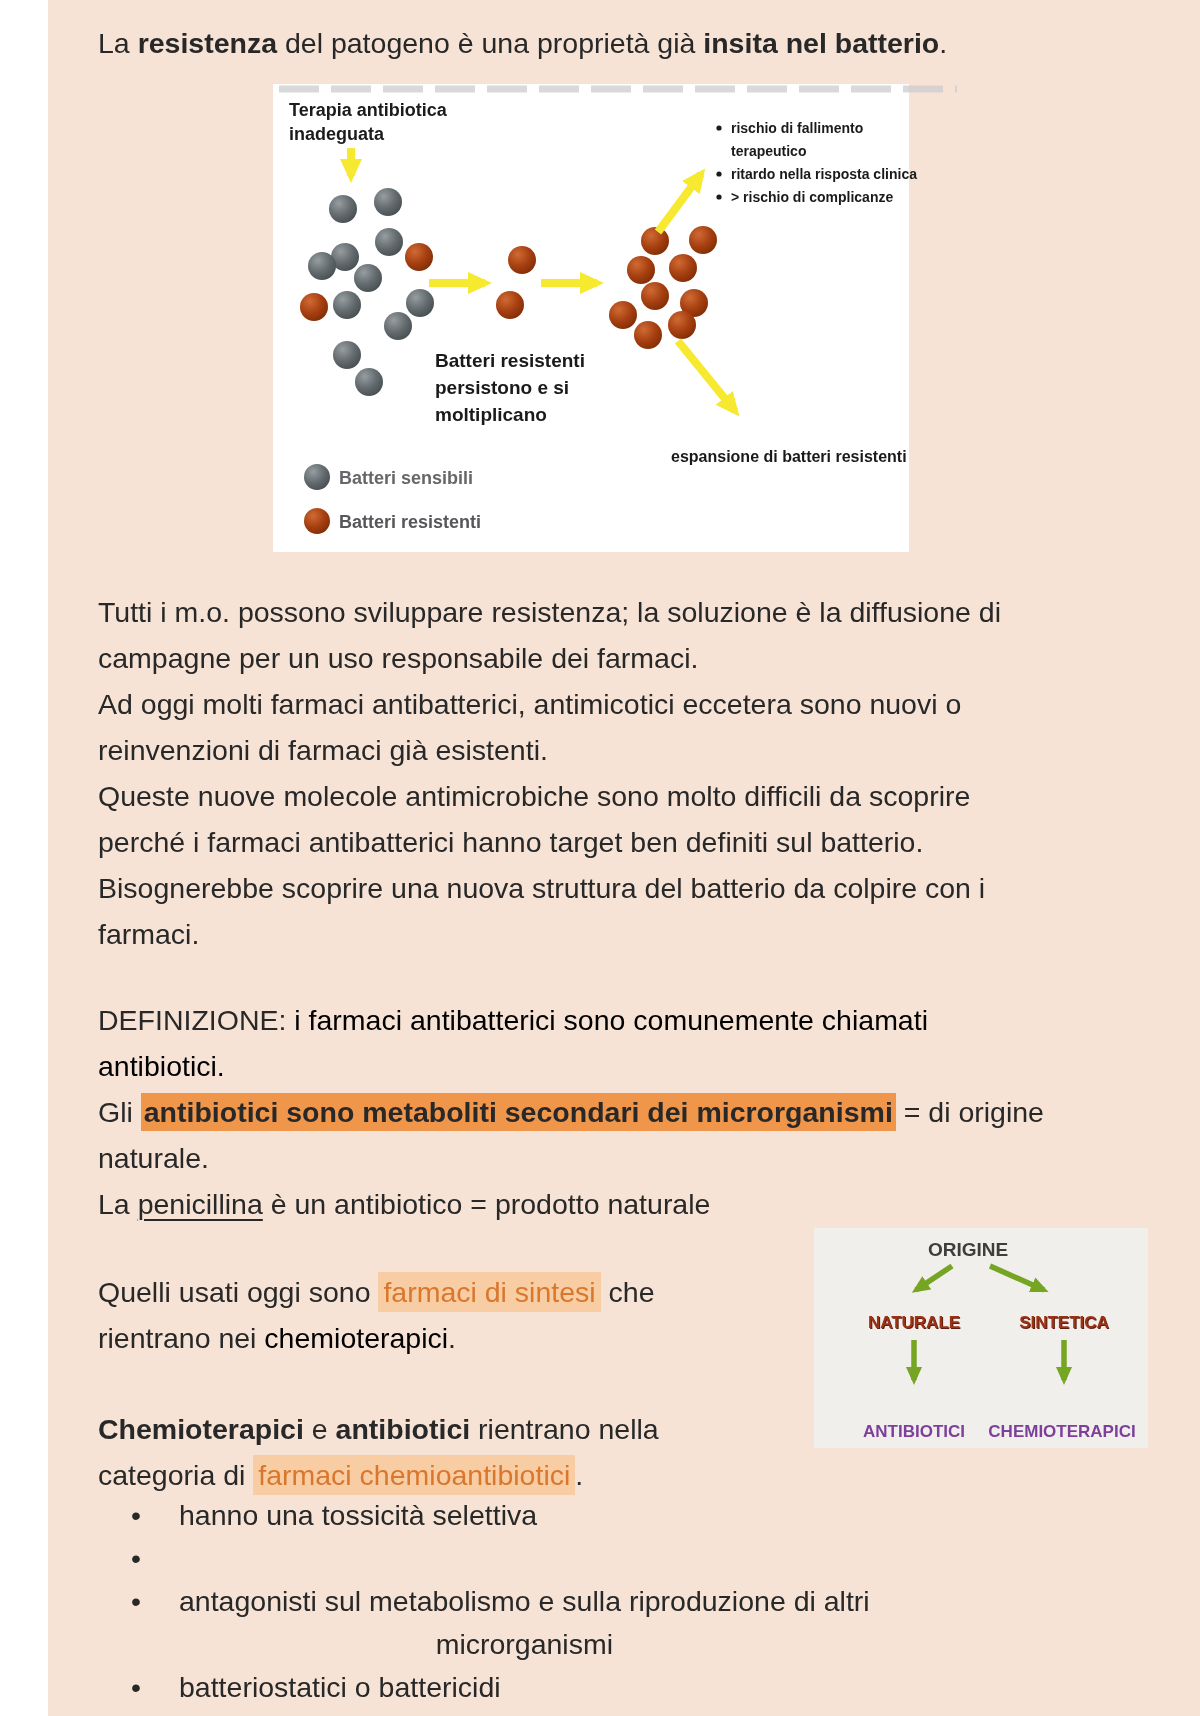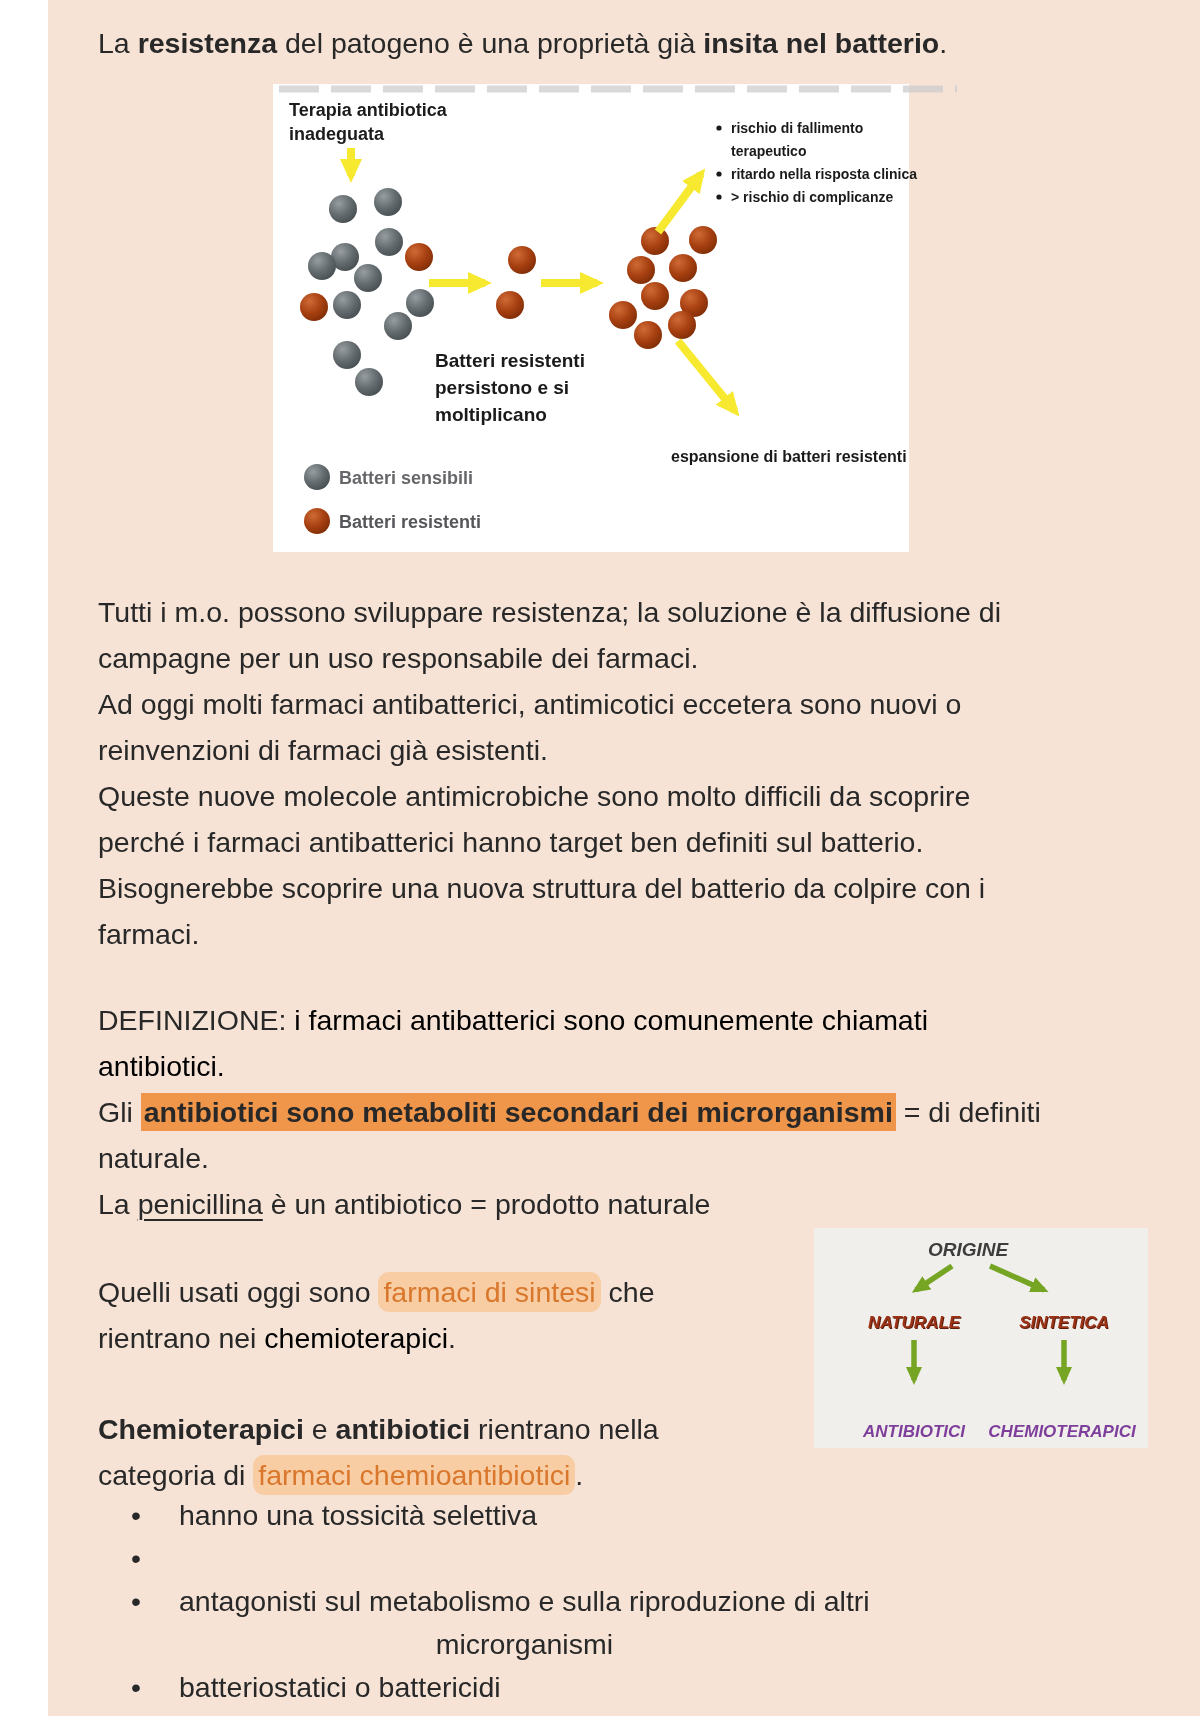--- a/index.html
+++ b/index.html
@@ -138,7 +138,7 @@
     </div>
     <div class="nowrap orange">antibiotici.</div>
     <div class="nowrap">
-      <span>Gli </span><span class="hl-strong">antibiotici sono metaboliti secondari dei microrganismi</span><span> = di definiti</span>
+      <span>Gli </span><span class="hl-strong">antibiotici sono metaboliti secondari dei microrganismi</span><span> = di origine</span>
     </div>
     <div class="nowrap">naturale.</div>
     <div class="nowrap">

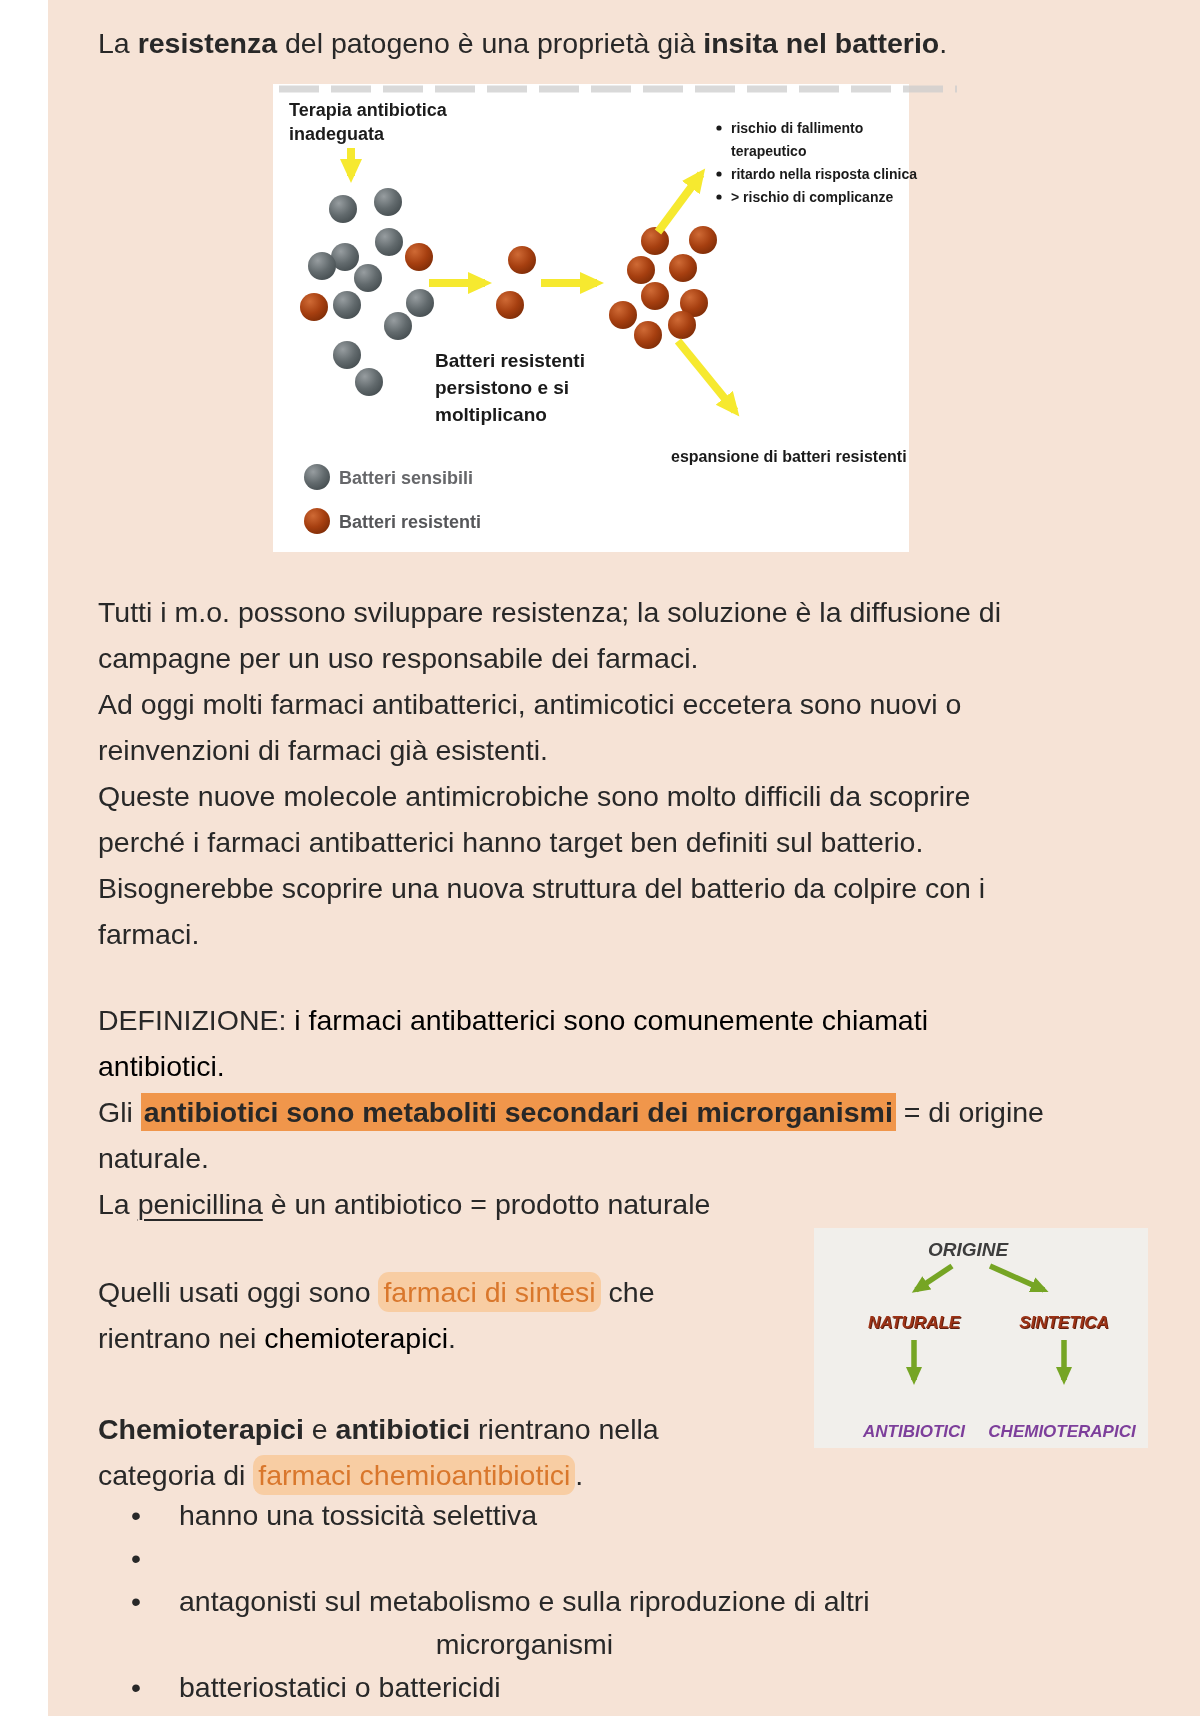--- a/index.html
+++ b/index.html
@@ -16,7 +16,7 @@
   .hl-light-orange{background:#f8cda3;color:#d9772c;padding:4px 5px;border-radius:11px;}
   .underlined{text-decoration:underline;text-decoration-thickness:2px;text-underline-offset:5px;}
   .diagram-box{background:#ffffff;}
-  .origine-box{background:#f1efeb;font-style:italic;}
+  .origine-box{background:#f1efeb;}
   .brow{display:flex;align-items:flex-start;}
   .bdot{display:inline-block;width:48px;padding-left:33px;box-sizing:content-box;flex:0 0 auto;}
   .btext{white-space:pre;text-align:center;}

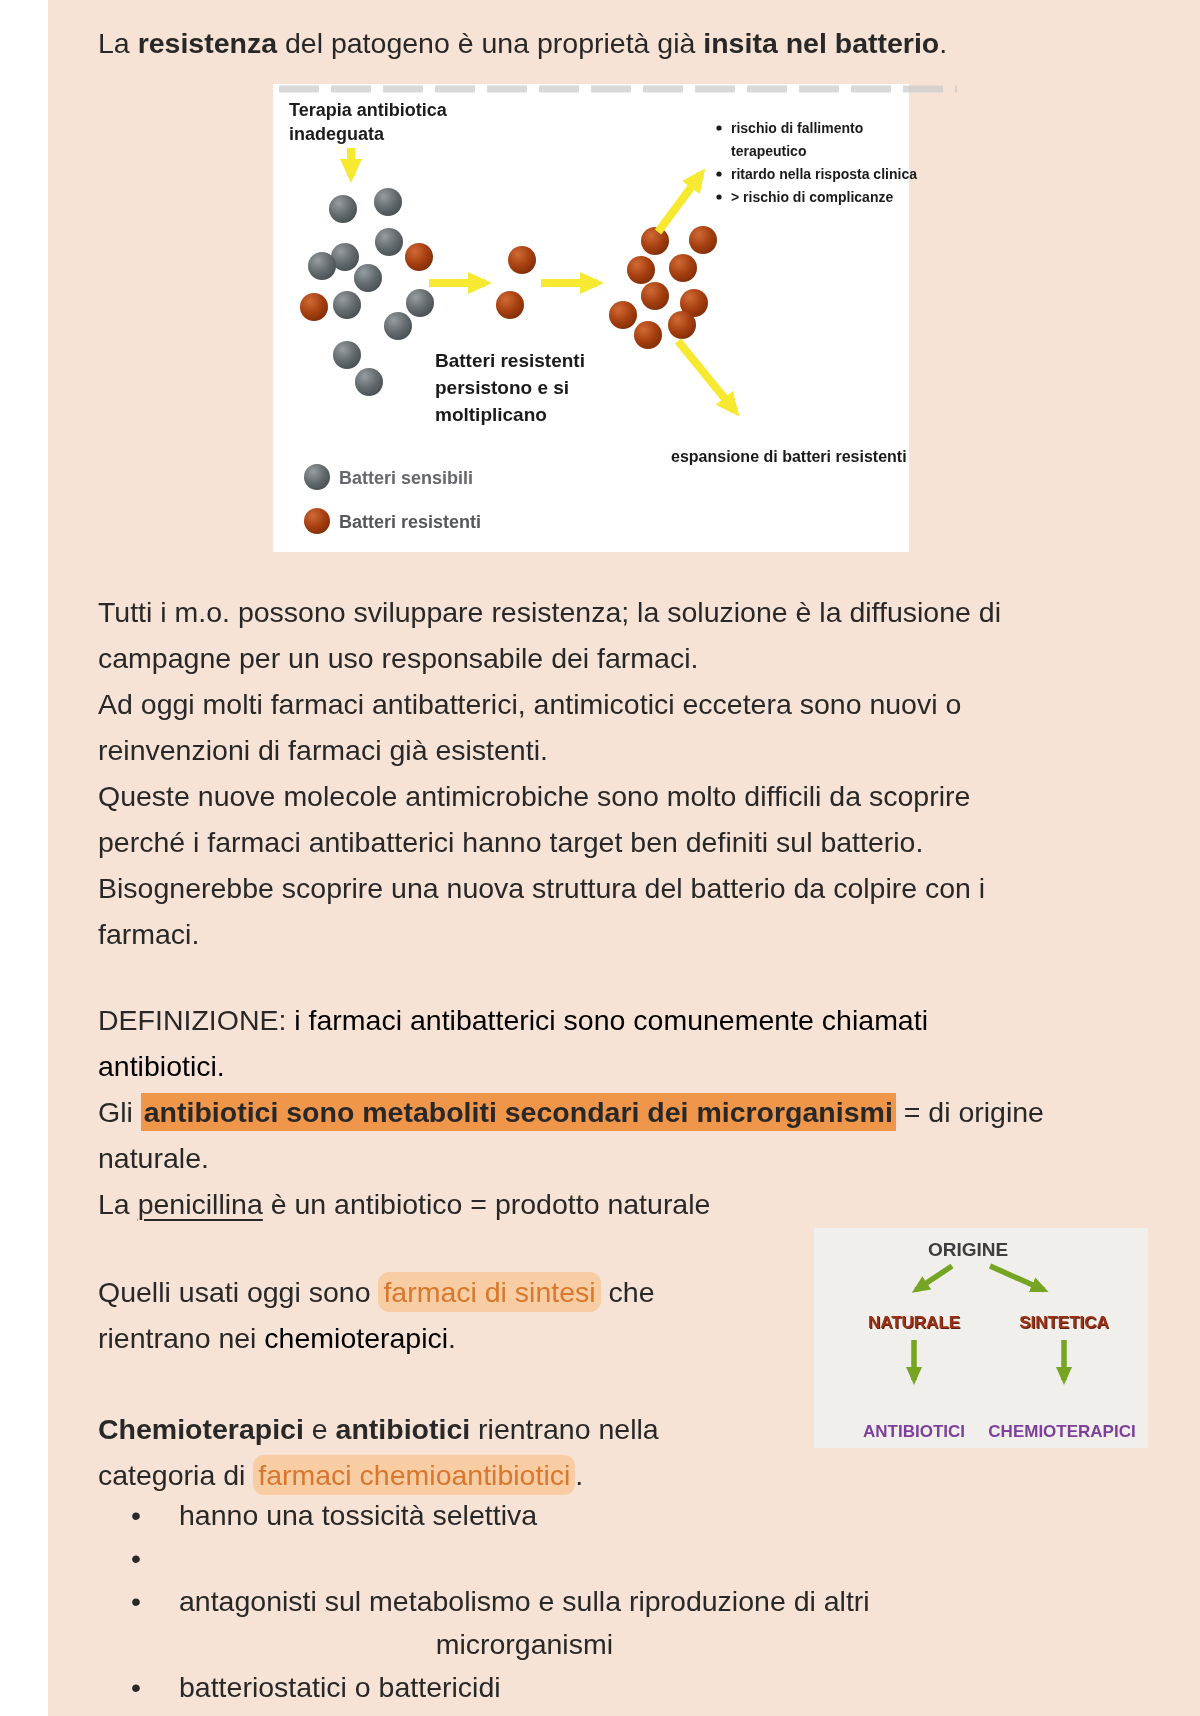--- a/index.html
+++ b/index.html
@@ -13,7 +13,7 @@
   .orange{color:#000000;}
   .hl-strong{background:#f0964b;font-weight:bold;
              text-decoration-thickness:2.5px;text-underline-offset:5px;padding:3px 3px;}
-  .hl-light-orange{background:#f8cda3;color:#d9772c;padding:4px 5px;border-radius:11px;}
+  .hl-light-orange{background:#f8cda3;color:#d9772c;padding:4px 5px;}
   .underlined{text-decoration:underline;text-decoration-thickness:2px;text-underline-offset:5px;}
   .diagram-box{background:#ffffff;}
   .origine-box{background:#f1efeb;}

